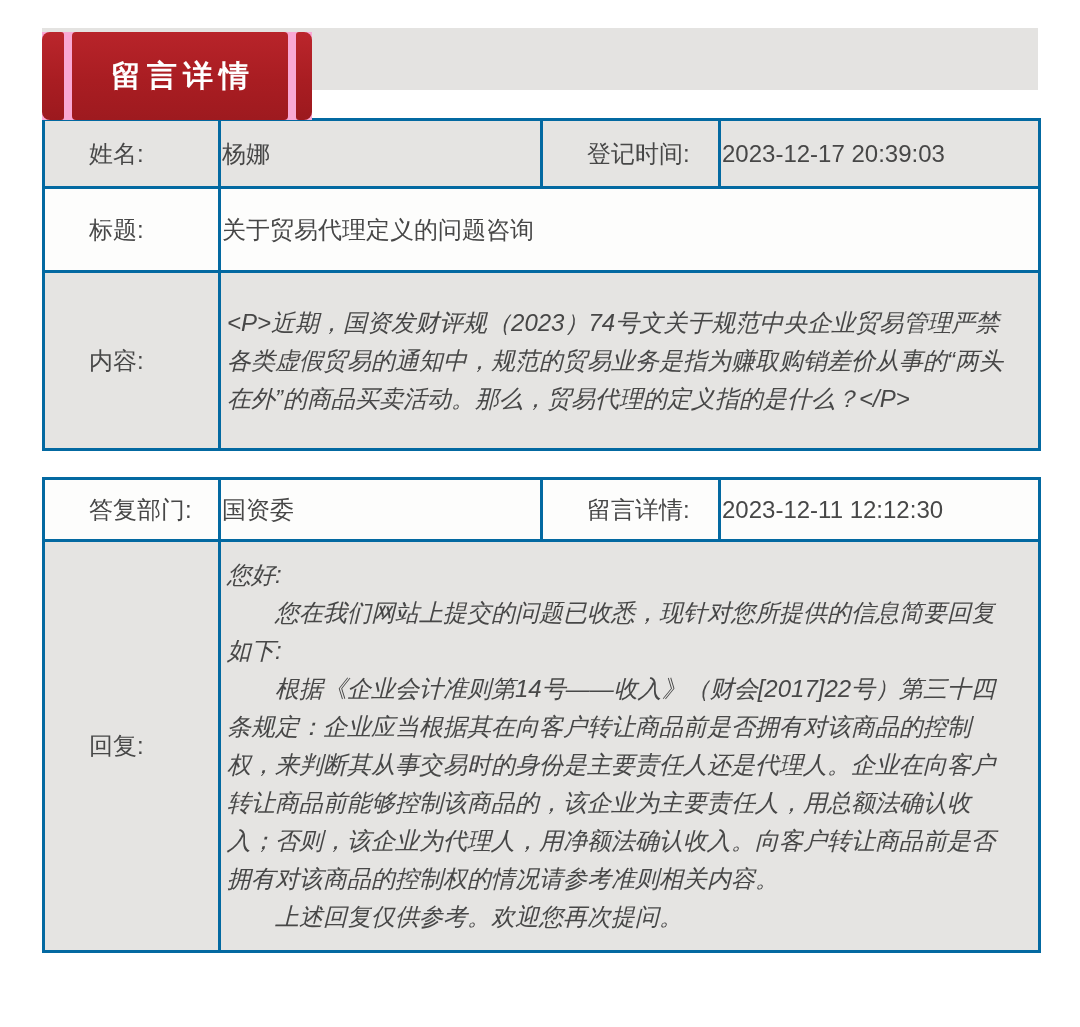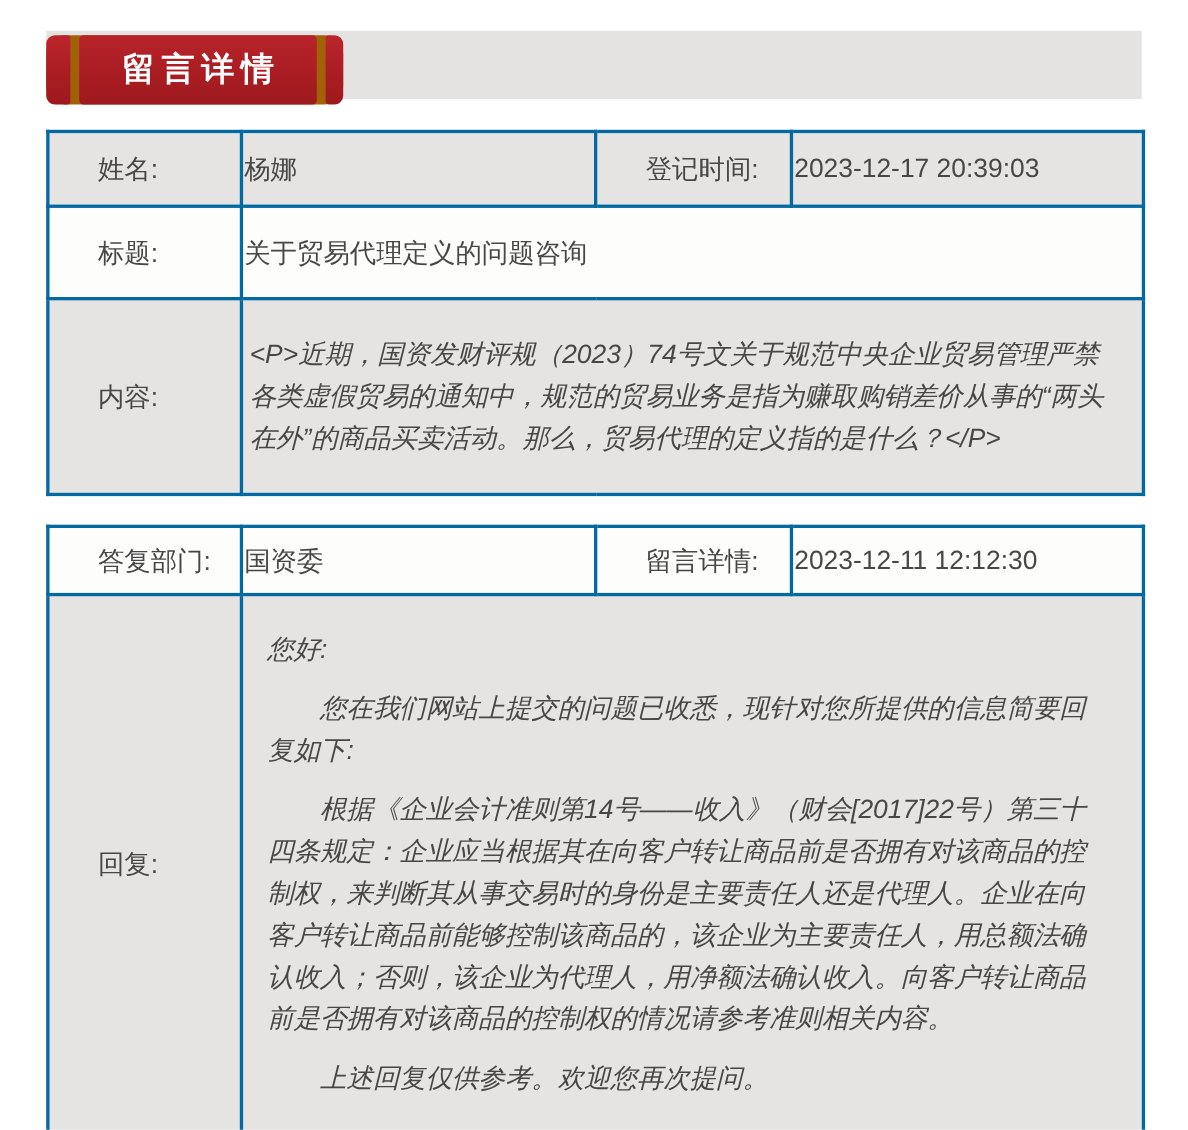--- a/index.html
+++ b/index.html
@@ -32,10 +32,9 @@
   .banner-red-group {
     position: absolute;
     top: 4px; left: 0;
-    height: 63px;
+    height: 88px;
     display: flex;
-    background: #a16207;
-    border-radius: 17px;
+    background: #f9a8d4;
   }
   .bar-left {
     width: 22px;

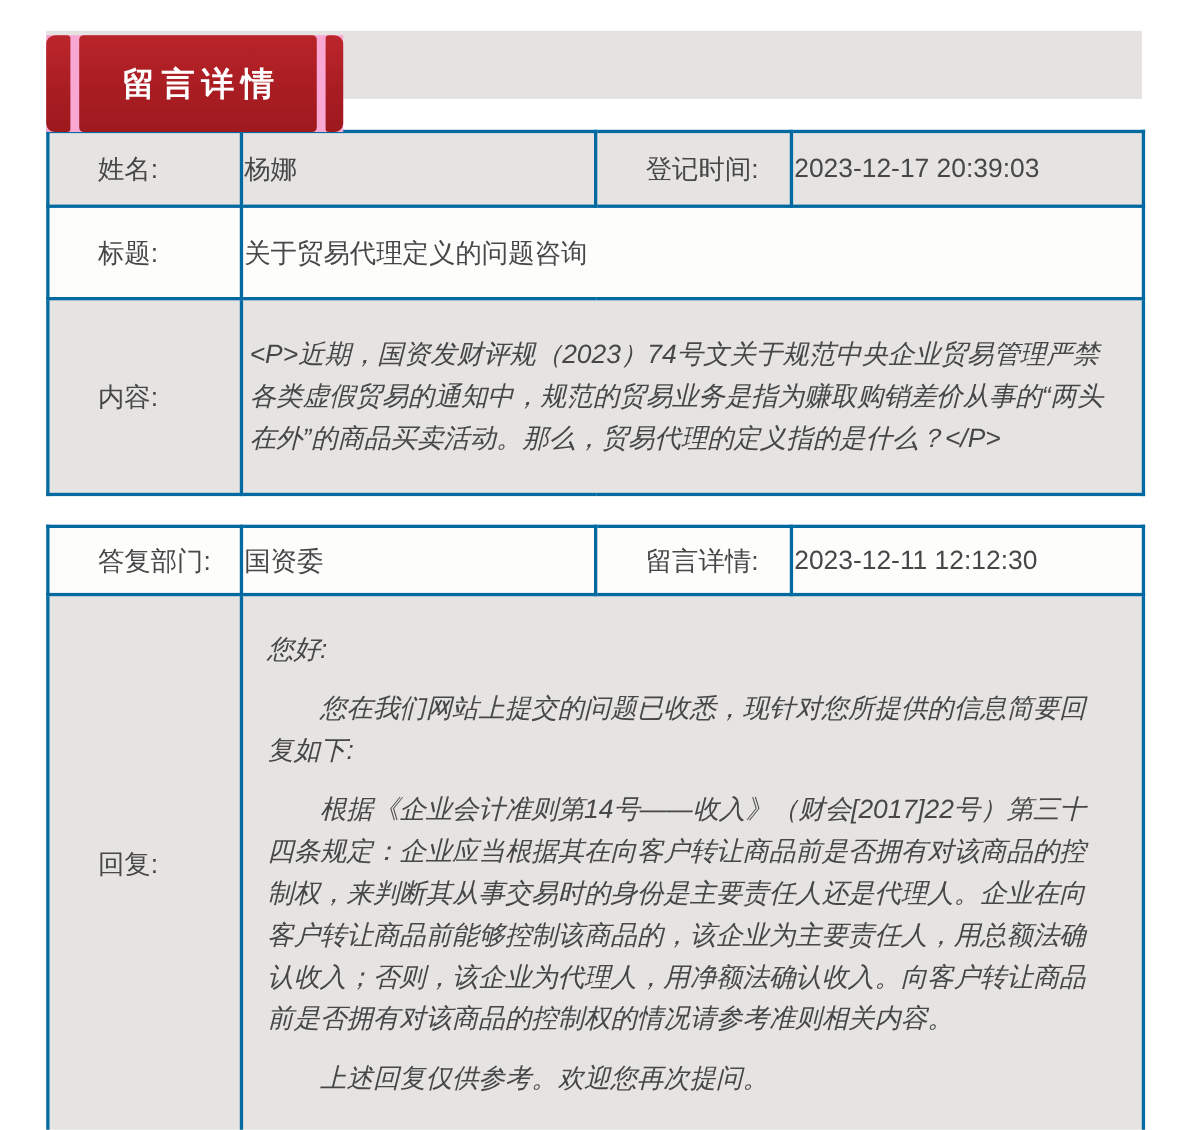--- a/index.html
+++ b/index.html
@@ -84,7 +84,7 @@
     line-height: 38px;
     font-style: italic;
   }
-  .reply-body p { margin: 16px; text-indent: 2em; }
+  .reply-body p { margin: 0; text-indent: 2em; }
   .reply-body p.noindent { text-indent: 0; }
 
   .t1-spacer { height: 26px; }

